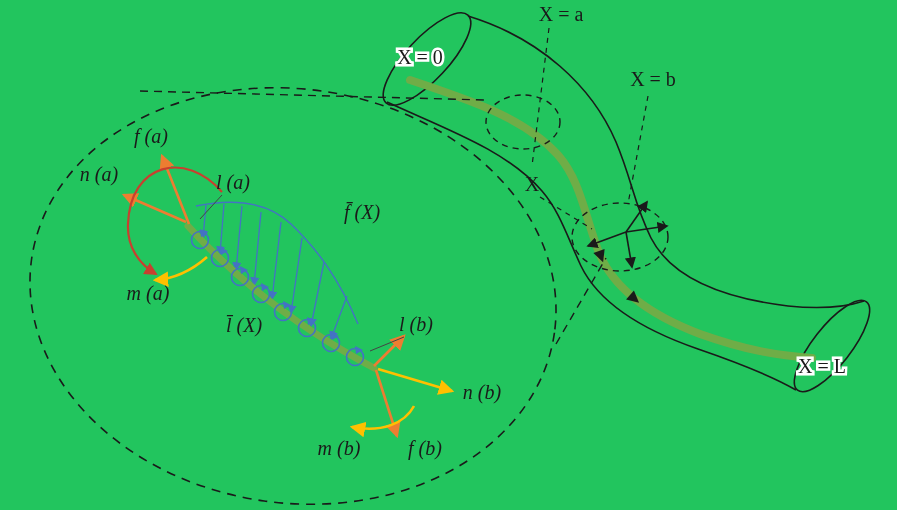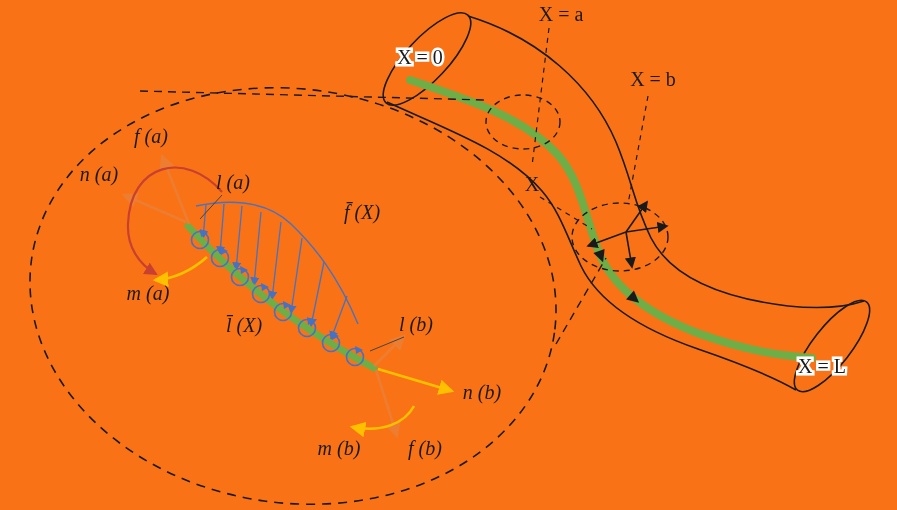--- a/index.html
+++ b/index.html
@@ -7,7 +7,7 @@
     position: relative;
     width: 897px;
     height: 510px;
-    background: #f97316;
+    background: #22c55e;
     font-family: "Liberation Serif", "DejaVu Serif", serif;
   }
   svg { display: block; }

